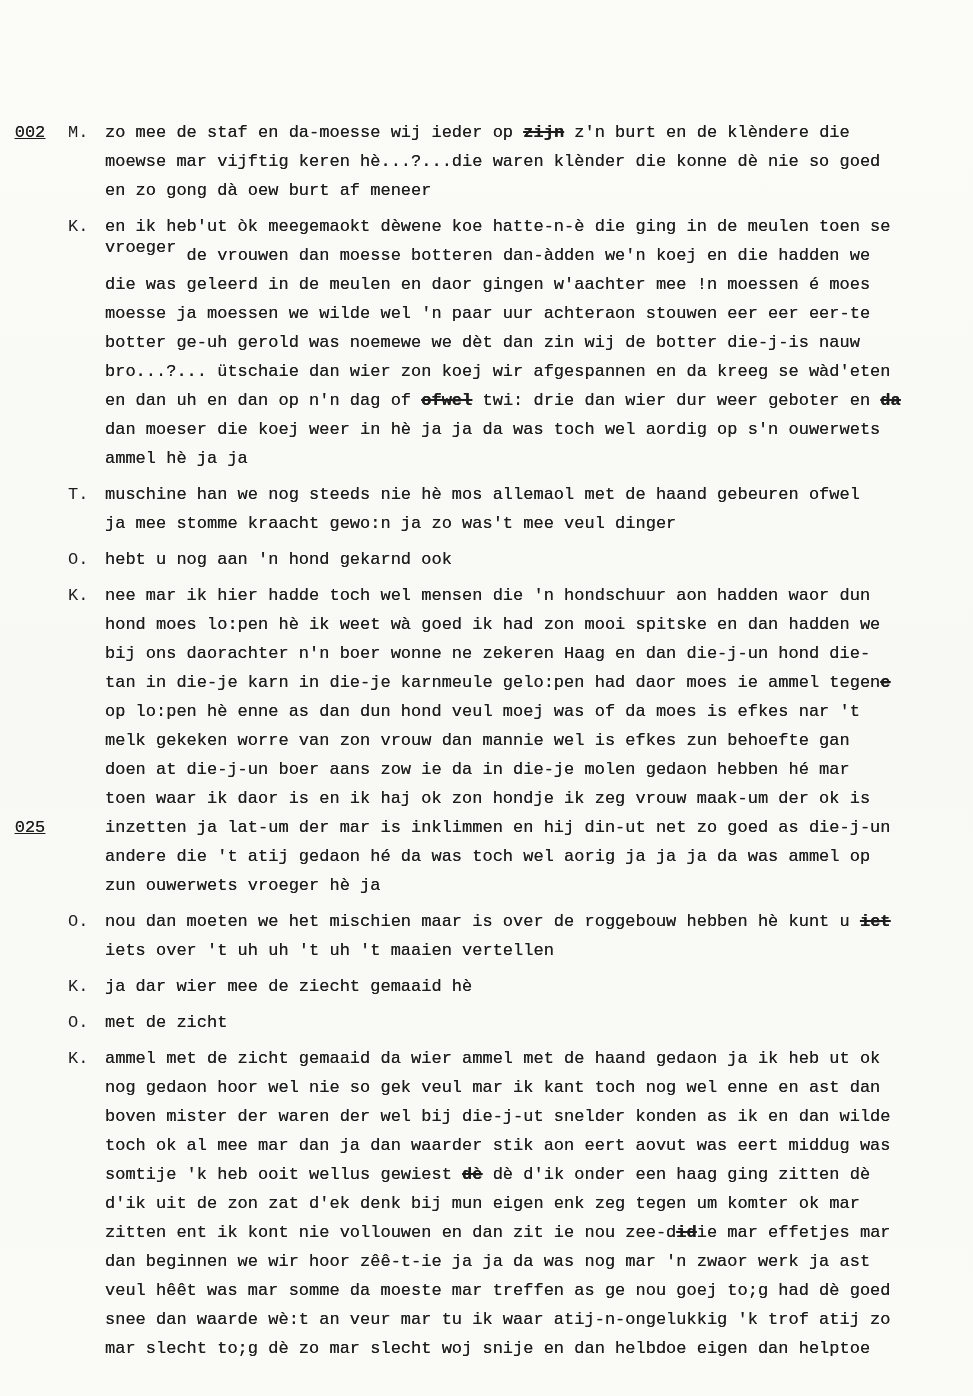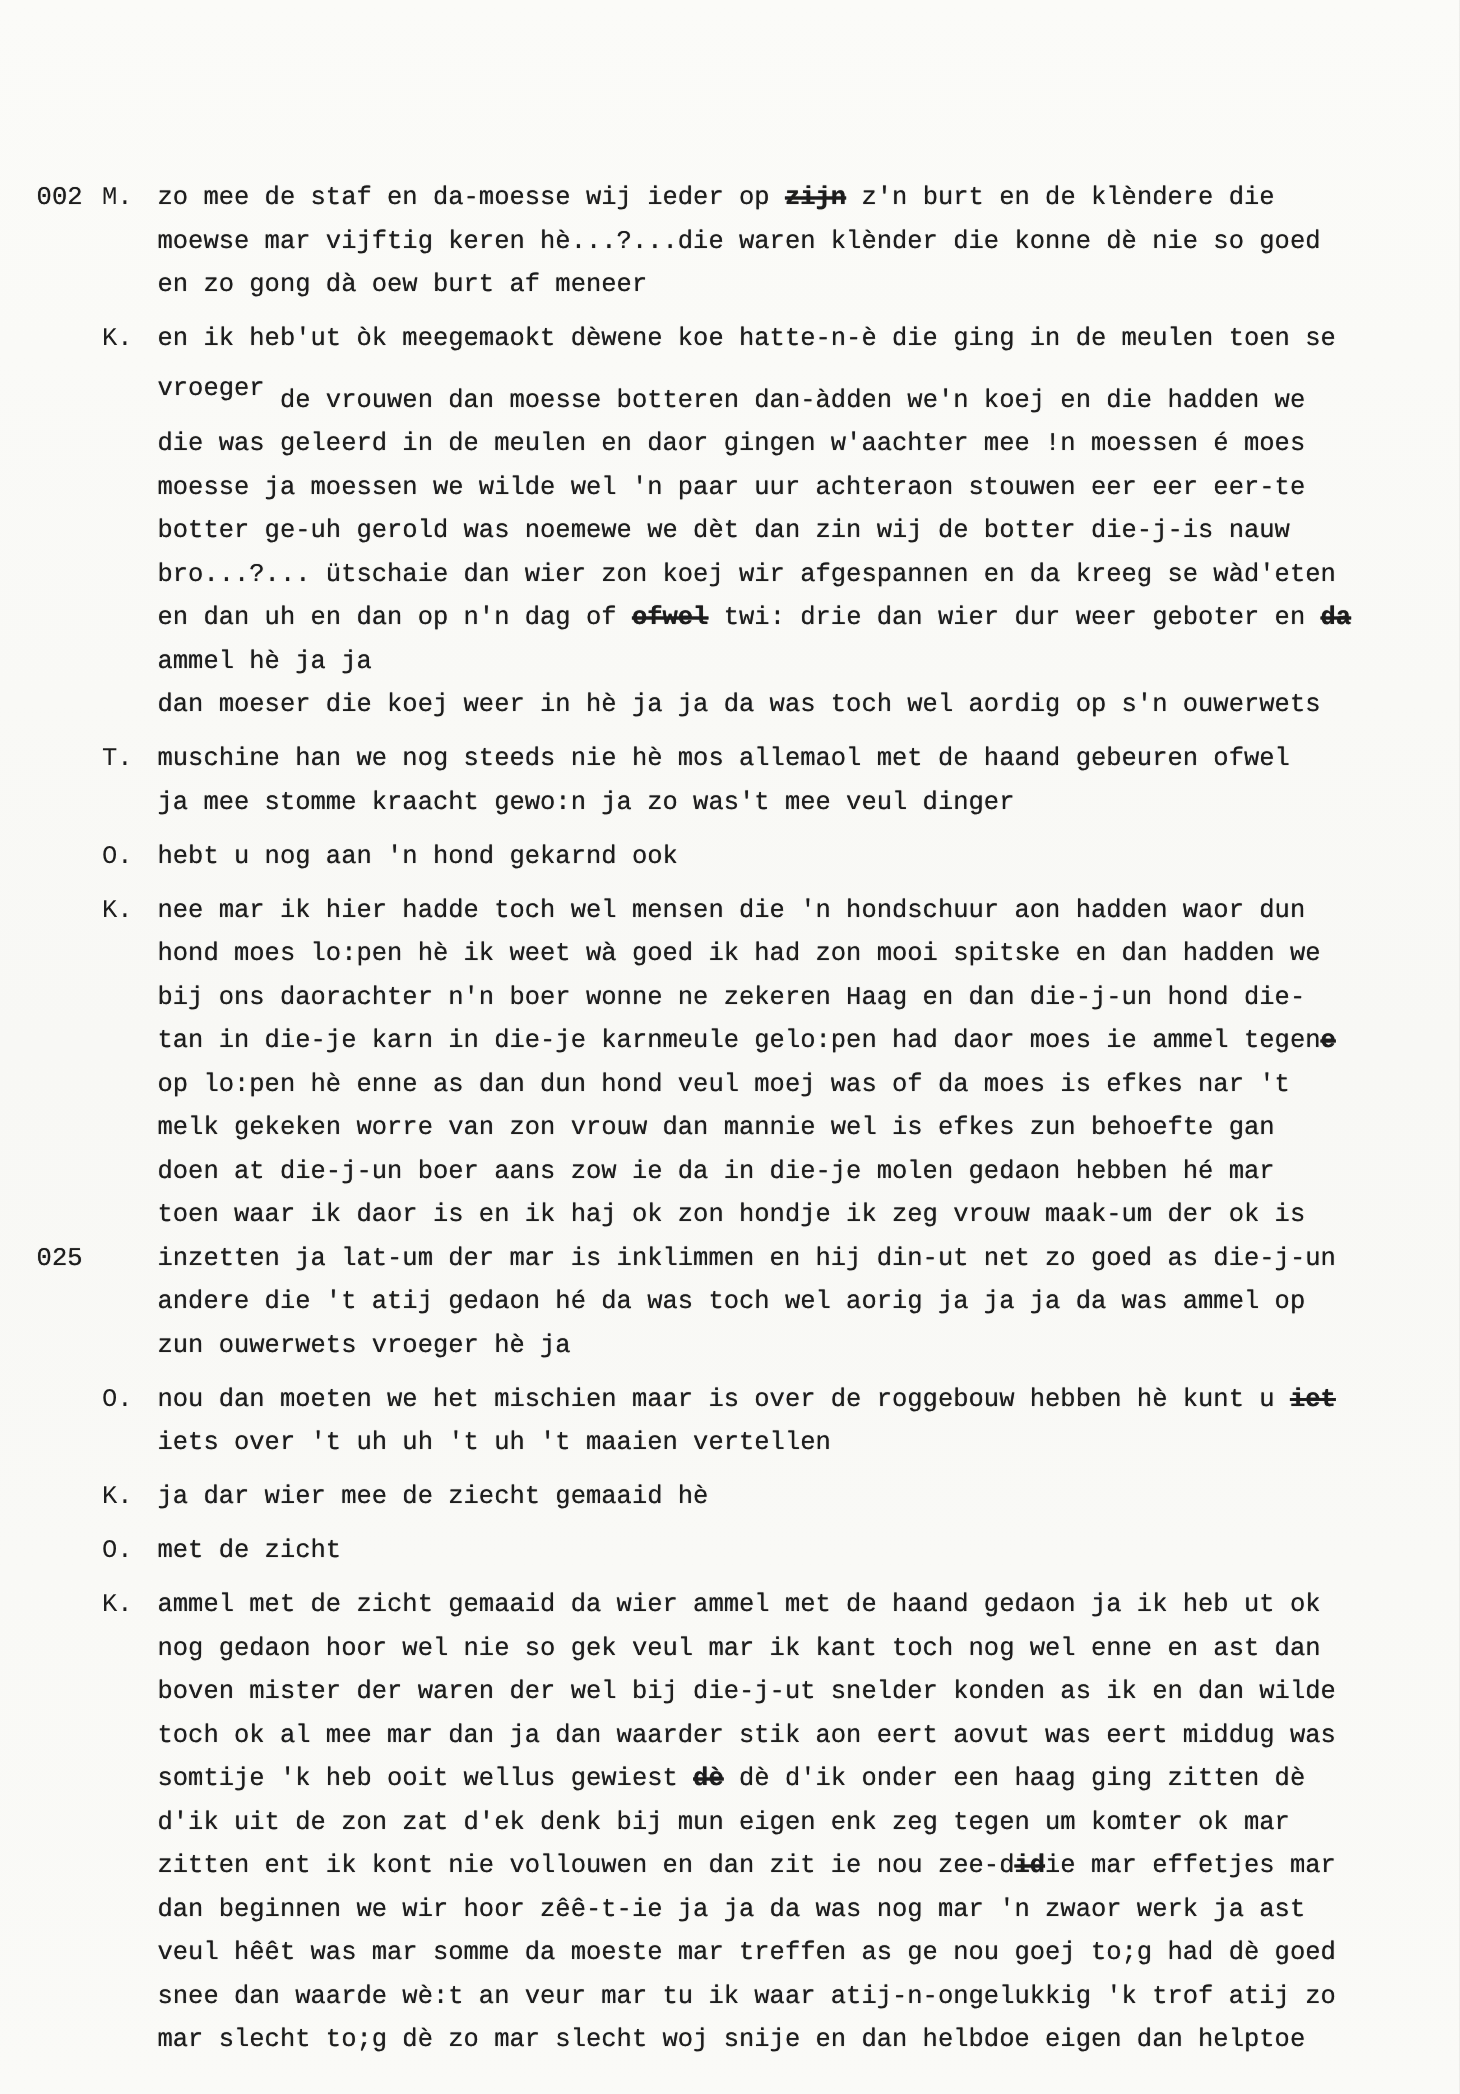--- a/index.html
+++ b/index.html
@@ -47,7 +47,8 @@
     left: -100px;
     top: 0;
     width: 50px;
-    text-align: right;
+    text-align: center;
+    text-decoration: underline;
   }
   .strike {
     text-decoration: line-through;

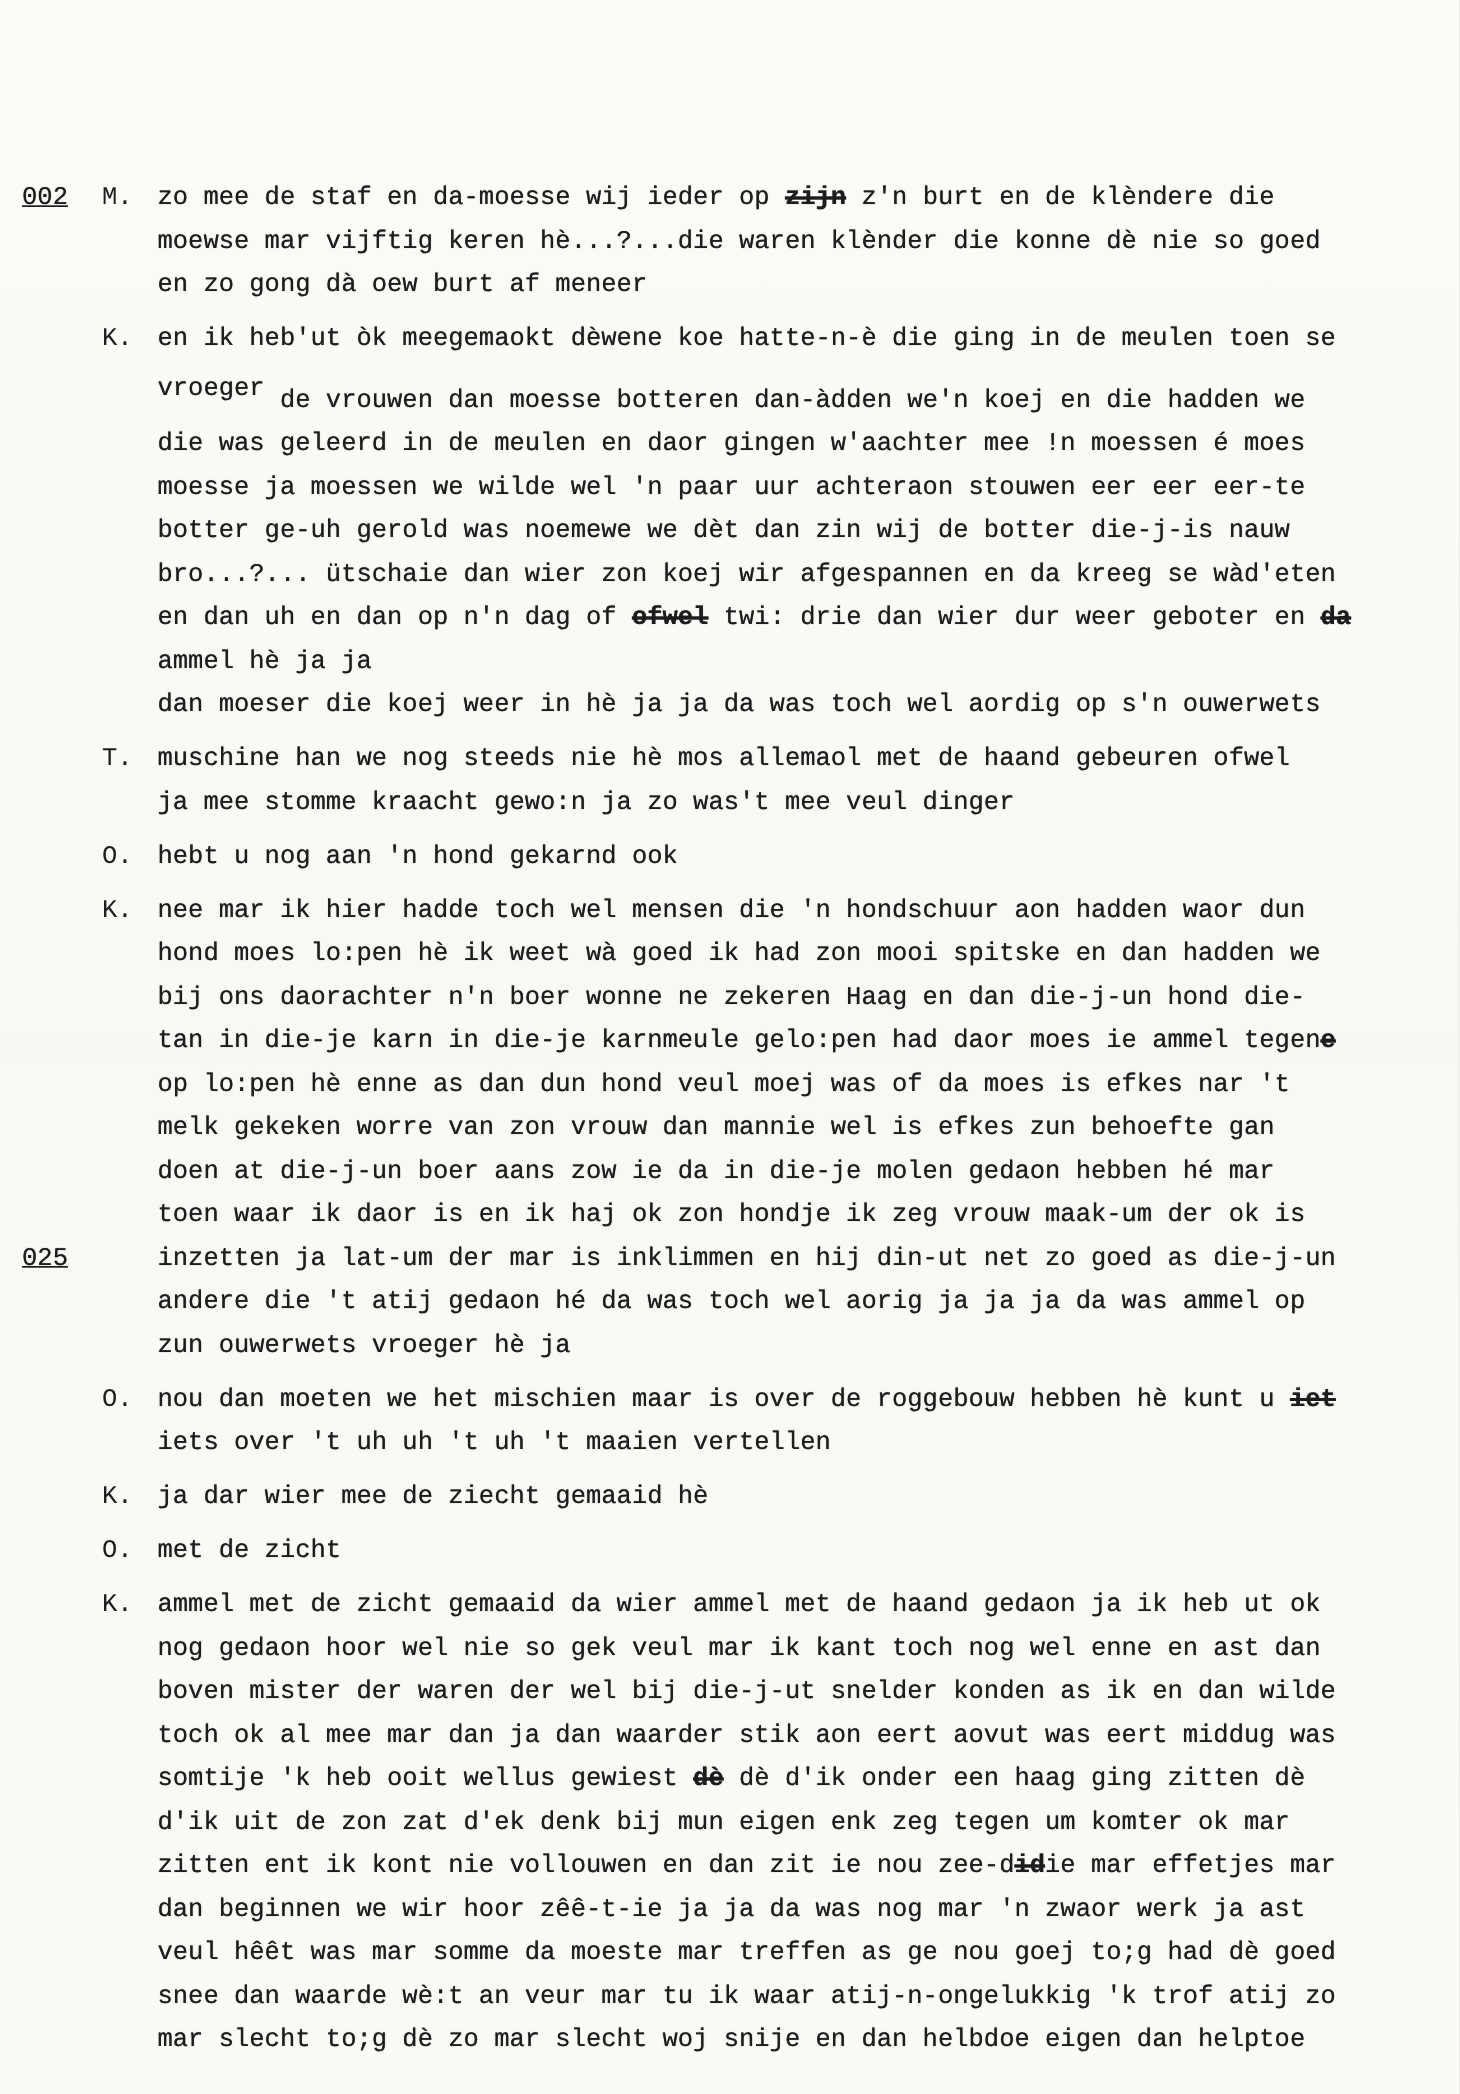--- a/index.html
+++ b/index.html
@@ -59,7 +59,6 @@
     position: relative;
     top: -8px;
     display: inline-block;
-    margin-top: 12px;
   }
 </style>
 </head>

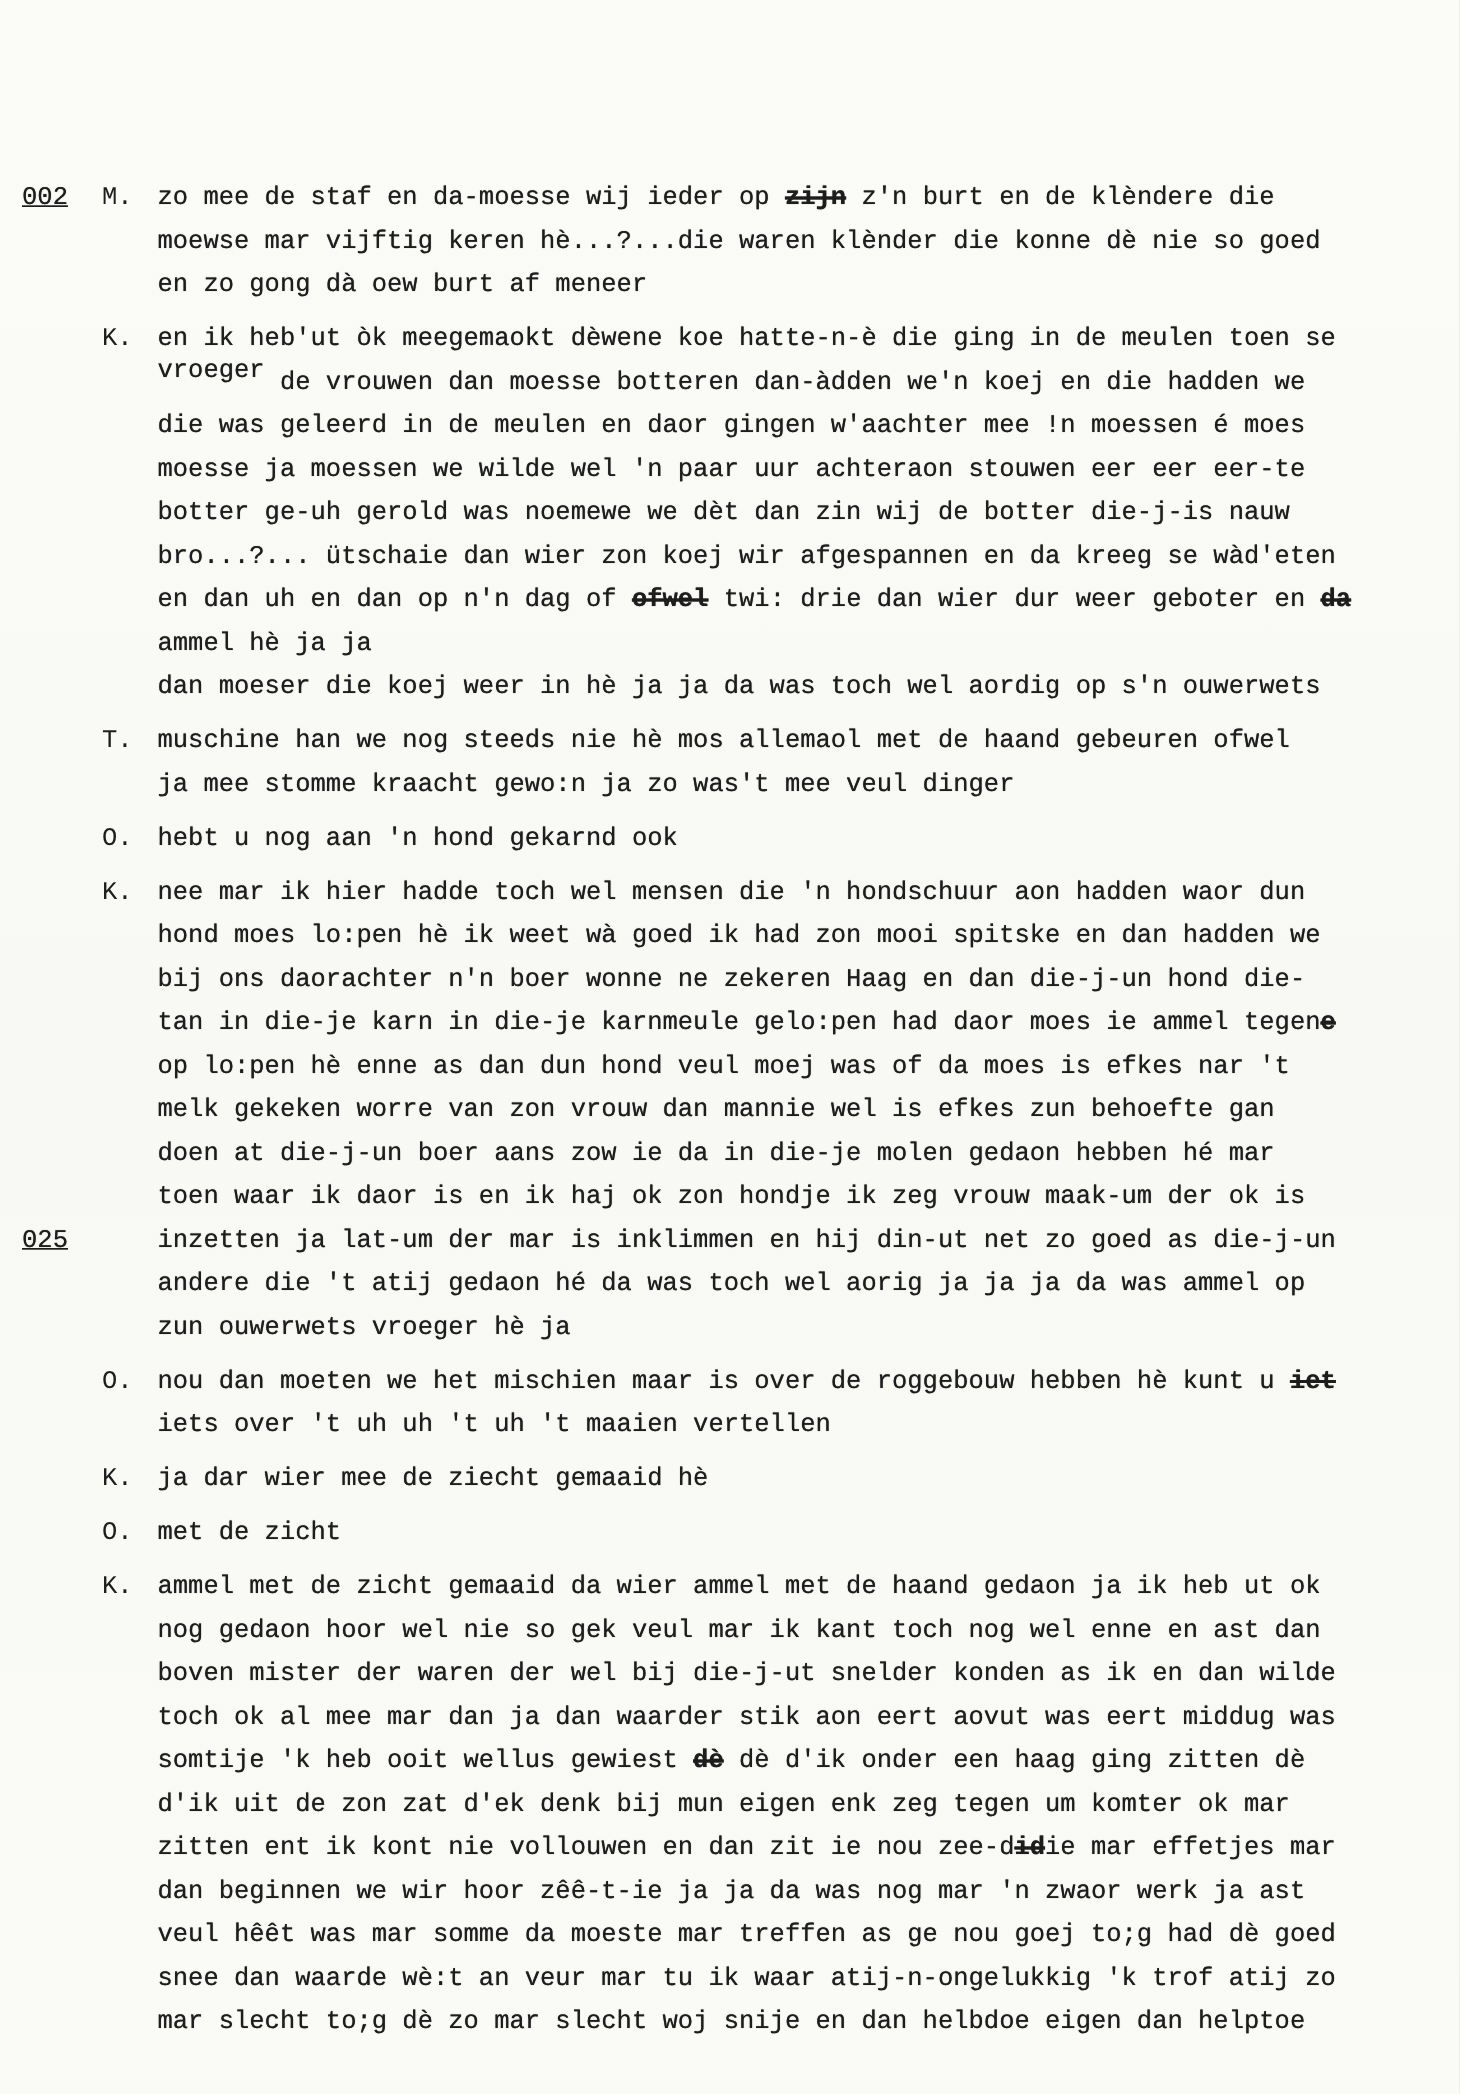--- a/index.html
+++ b/index.html
@@ -84,8 +84,8 @@
           <div class="line"><span>botter ge-uh gerold was noemewe we dèt dan zin wij de botter die-j-is nauw</span></div>
           <div class="line"><span>bro...?... ütschaie dan wier zon koej wir afgespannen en da kreeg se wàd'eten</span></div>
           <div class="line"><span>en dan uh en dan op n'n dag of </span><span class="strike">ofwel</span><span> twi: drie dan wier dur weer geboter en </span><span class="strike">da</span></div>
+          <div class="line"><span>dan moeser die koej weer in hè ja ja da was toch wel aordig op s'n ouwerwets</span></div>
           <div class="line"><span>ammel hè ja ja</span></div>
-          <div class="line"><span>dan moeser die koej weer in hè ja ja da was toch wel aordig op s'n ouwerwets</span></div>
         </div>
       </div>
       <div class="utt">

